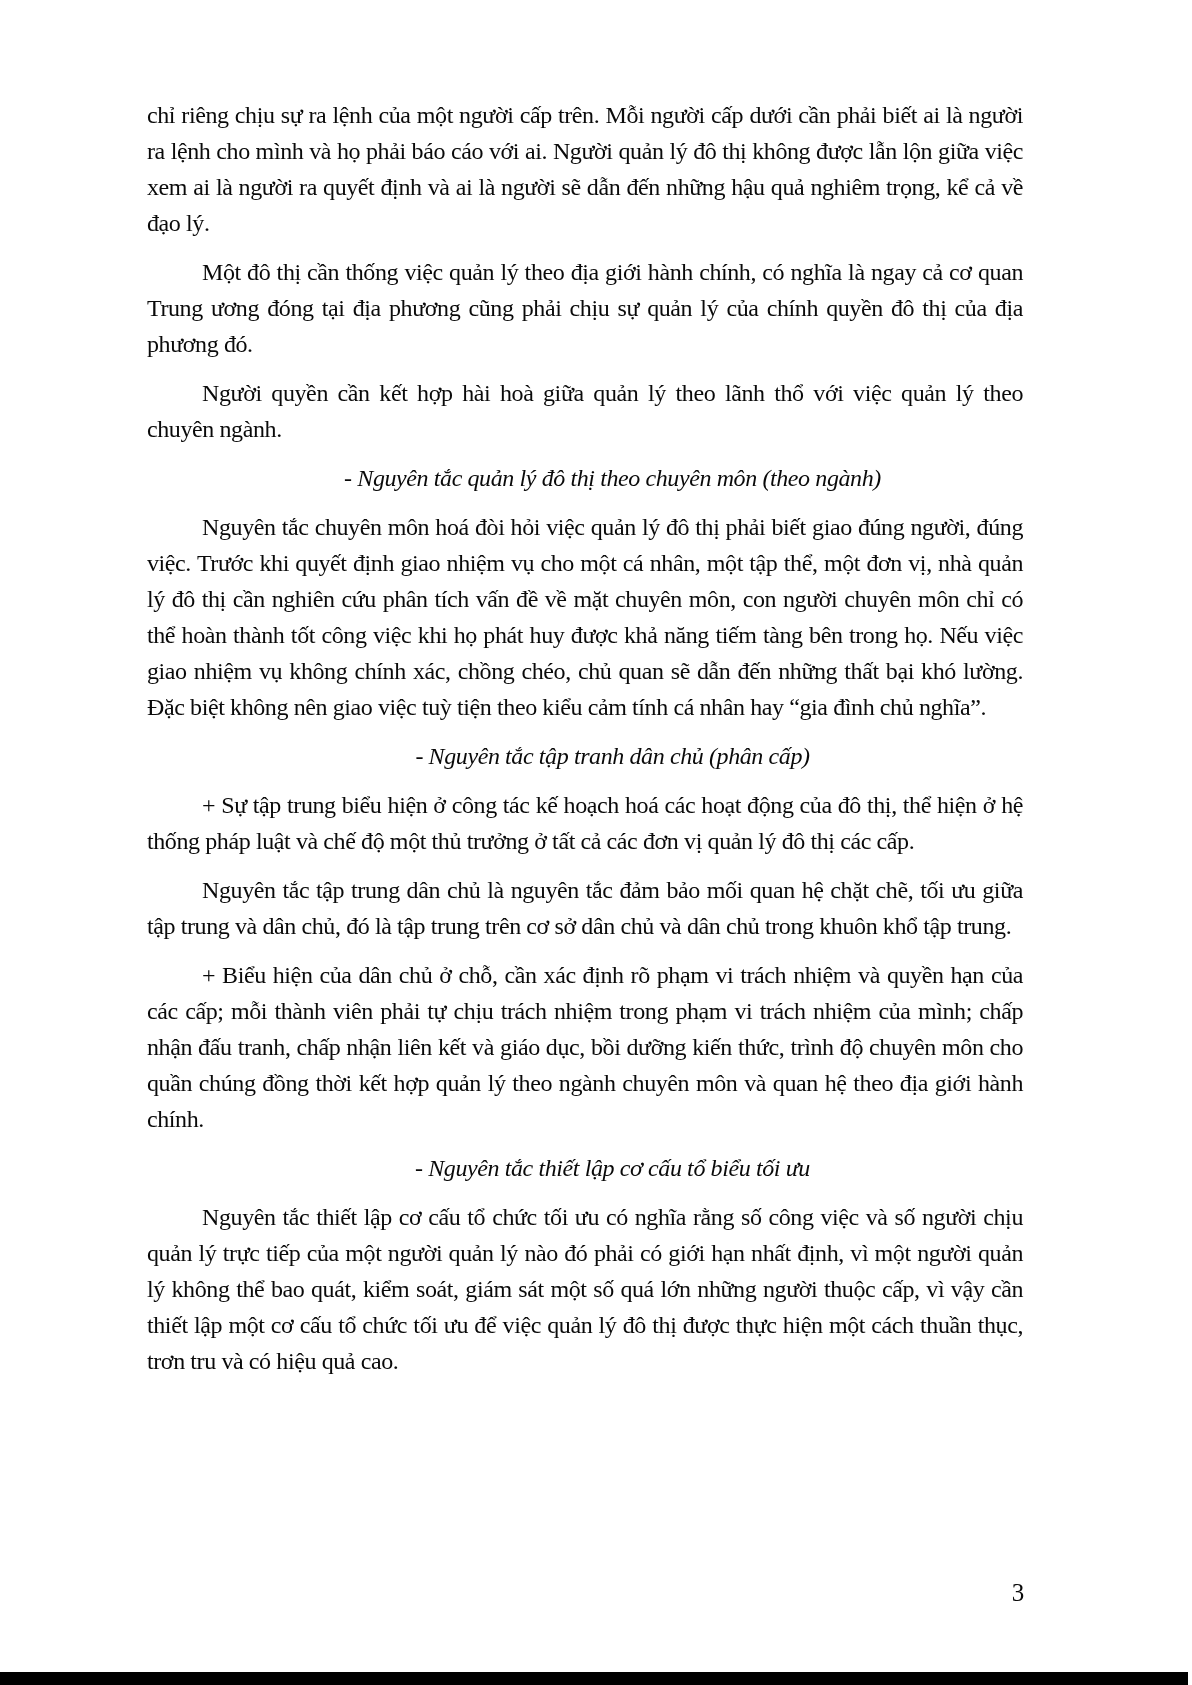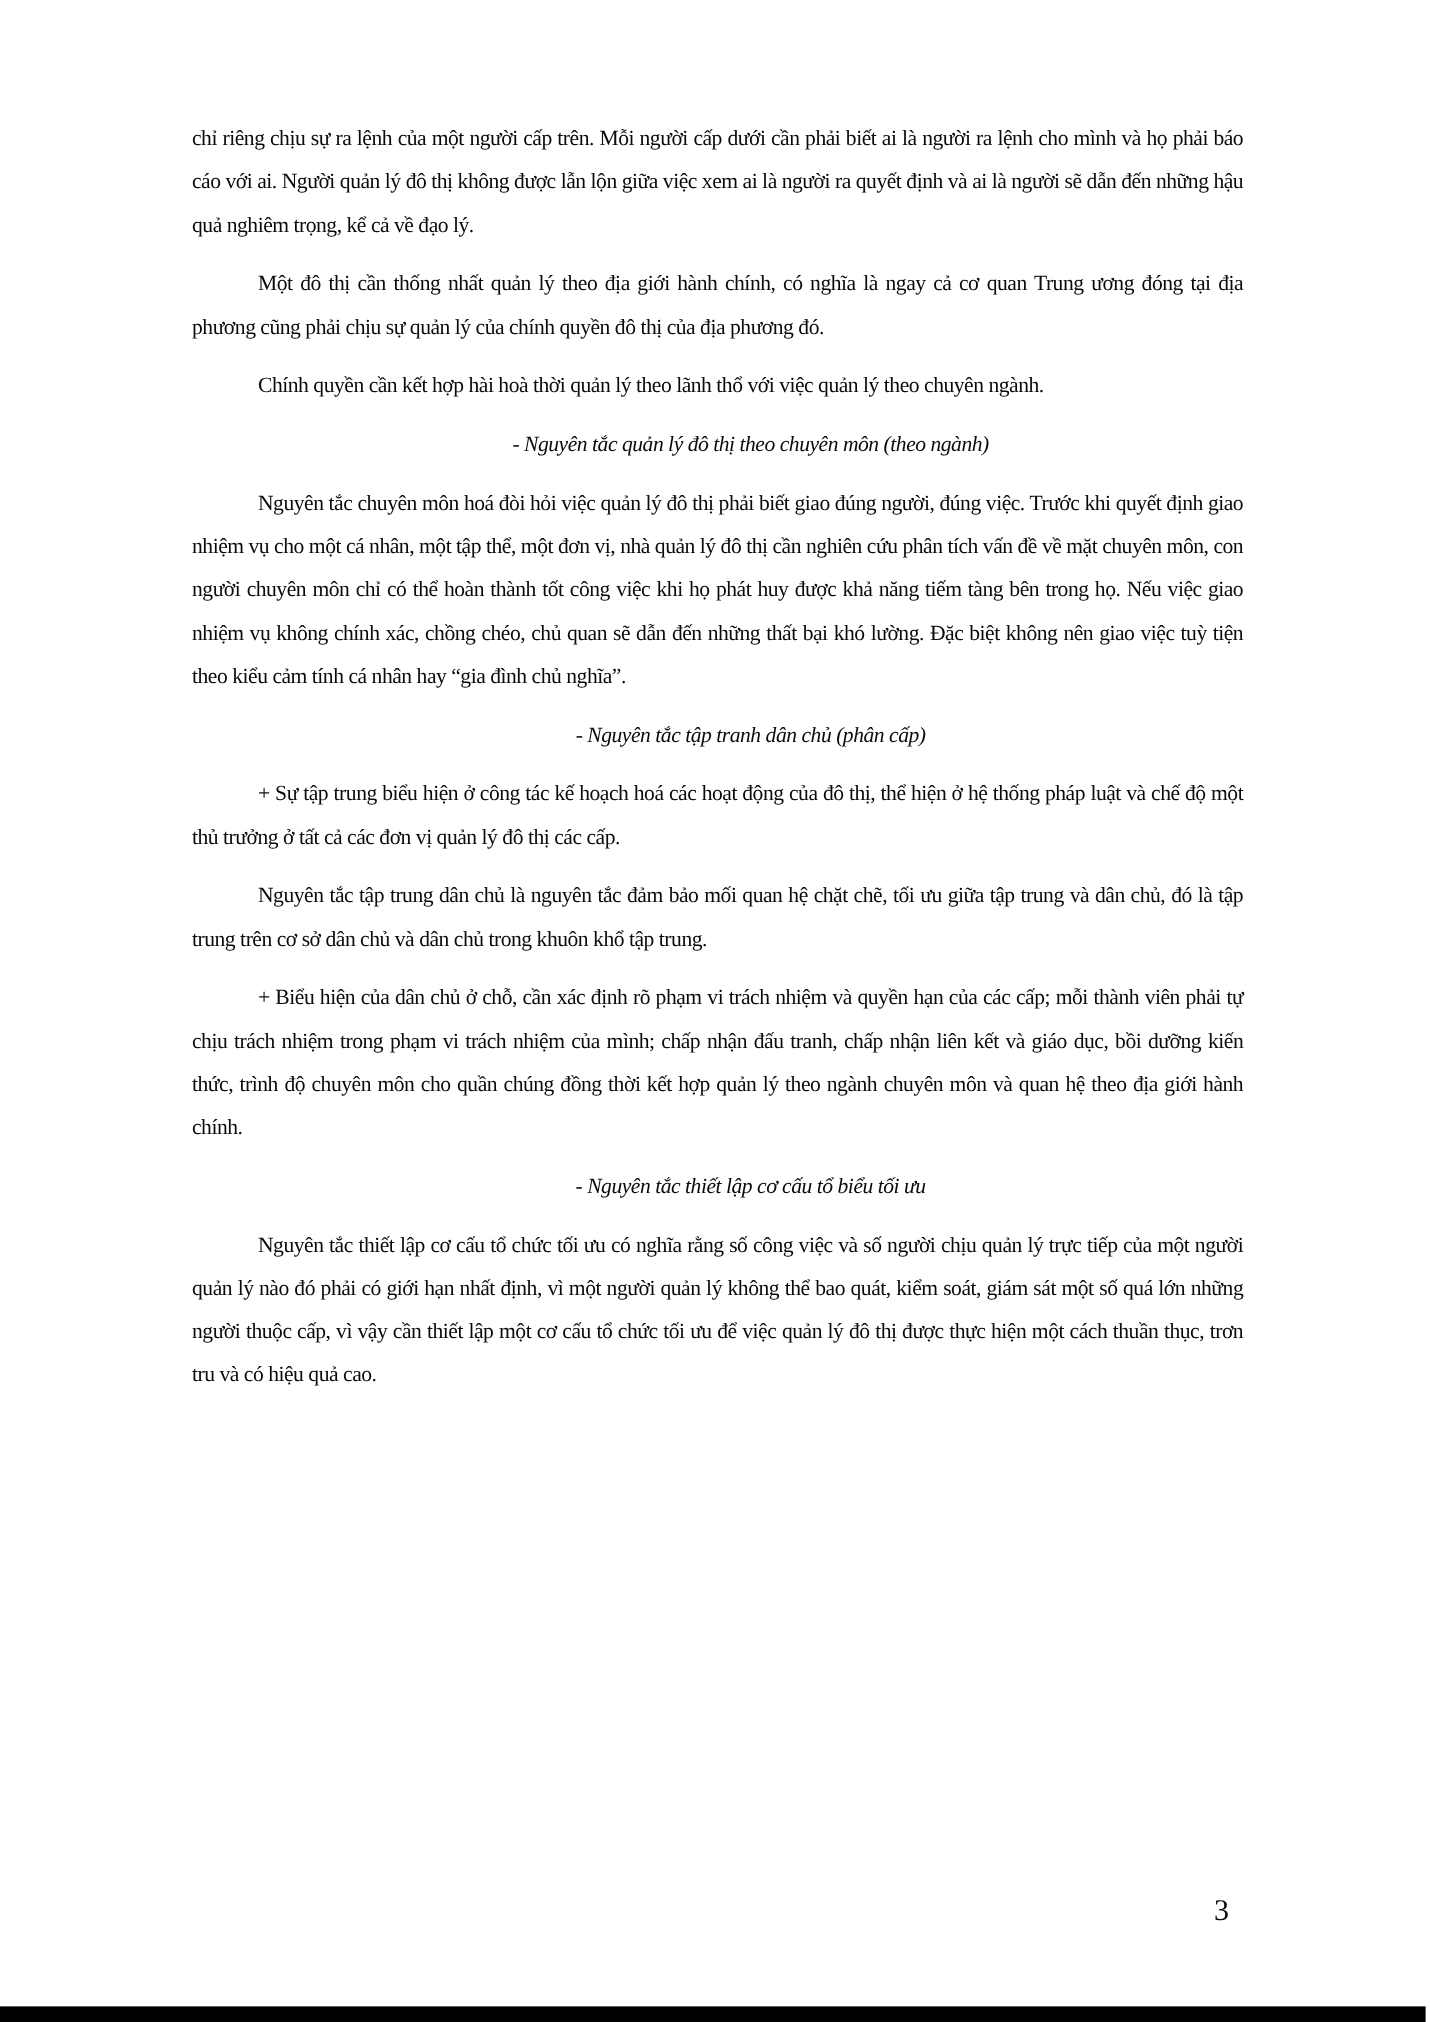--- a/index.html
+++ b/index.html
@@ -22,10 +22,10 @@
   }
   .text-block {
     position: absolute;
-    left: 160px;
+    left: 147px;
     top: 97px;
     width: 876px;
-    font-size: 18px;
+    font-size: 24px;
     line-height: 36px;
     letter-spacing: -0.4px;
     text-align: justify;

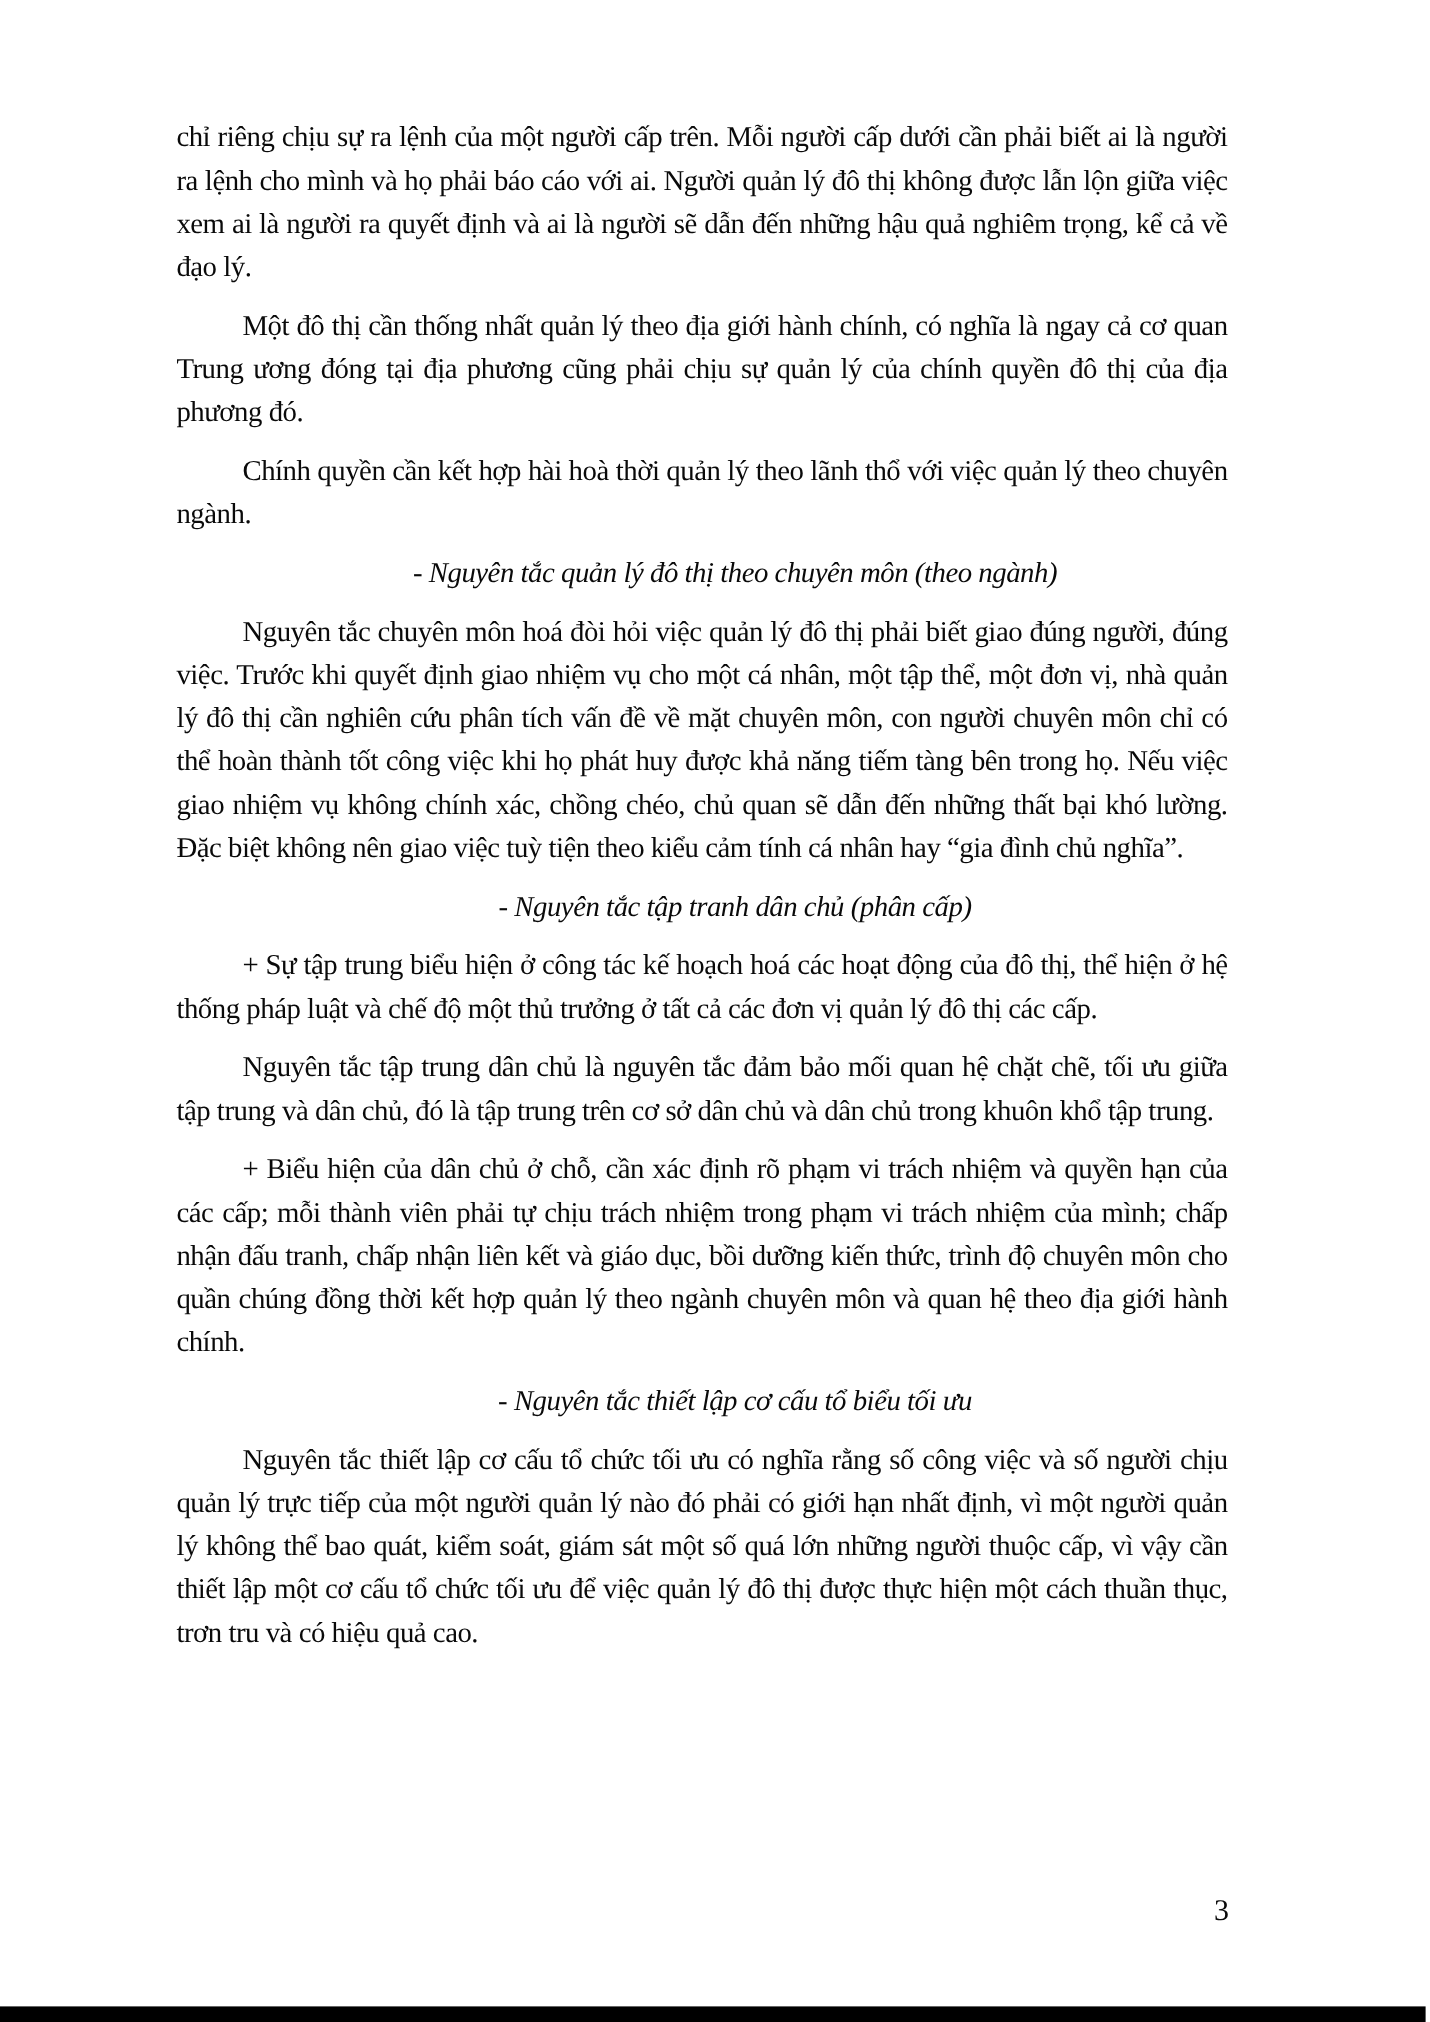--- a/index.html
+++ b/index.html
@@ -67,7 +67,7 @@
 
   <div class="text-block">
     <p>chỉ riêng chịu sự ra lệnh của một người cấp trên. Mỗi người cấp dưới cần phải biết ai là người ra lệnh cho mình và họ phải báo cáo với ai. Người quản lý đô thị không được lẫn lộn giữa việc xem ai là người ra quyết định và ai là người sẽ dẫn đến những hậu quả nghiêm trọng, kể cả về đạo lý.</p>
-    <p>Một đô thị cần thống nhất quản lý theo địa giới hành chính, có nghĩa là ngay cả cơ quan Trung ương đóng tại địa phương cũng phải chịu sự quản lý của chính quyền đô thị của địa phương đó.</p>
+    <p>Một đô thị cần thống việc quản lý theo địa giới hành chính, có nghĩa là ngay cả cơ quan Trung ương đóng tại địa phương cũng phải chịu sự quản lý của chính quyền đô thị của địa phương đó.</p>
     <p>Chính quyền cần kết hợp hài hoà thời quản lý theo lãnh thổ với việc quản lý theo chuyên ngành.</p>
     <p class="heading">- Nguyên tắc quản lý đô thị theo chuyên môn (theo ngành)</p>
     <p>Nguyên tắc chuyên môn hoá đòi hỏi việc quản lý đô thị phải biết giao đúng người, đúng việc. Trước khi quyết định giao nhiệm vụ cho một cá nhân, một tập thể, một đơn vị, nhà quản lý đô thị cần nghiên cứu phân tích vấn đề về mặt chuyên môn, con người chuyên môn chỉ có thể hoàn thành tốt công việc khi họ phát huy được khả năng tiếm tàng bên trong họ. Nếu việc giao nhiệm vụ không chính xác, chồng chéo, chủ quan sẽ dẫn đến những thất bại khó lường. Đặc biệt không nên giao việc tuỳ tiện theo kiểu cảm tính cá nhân hay “gia đình chủ nghĩa”.</p>

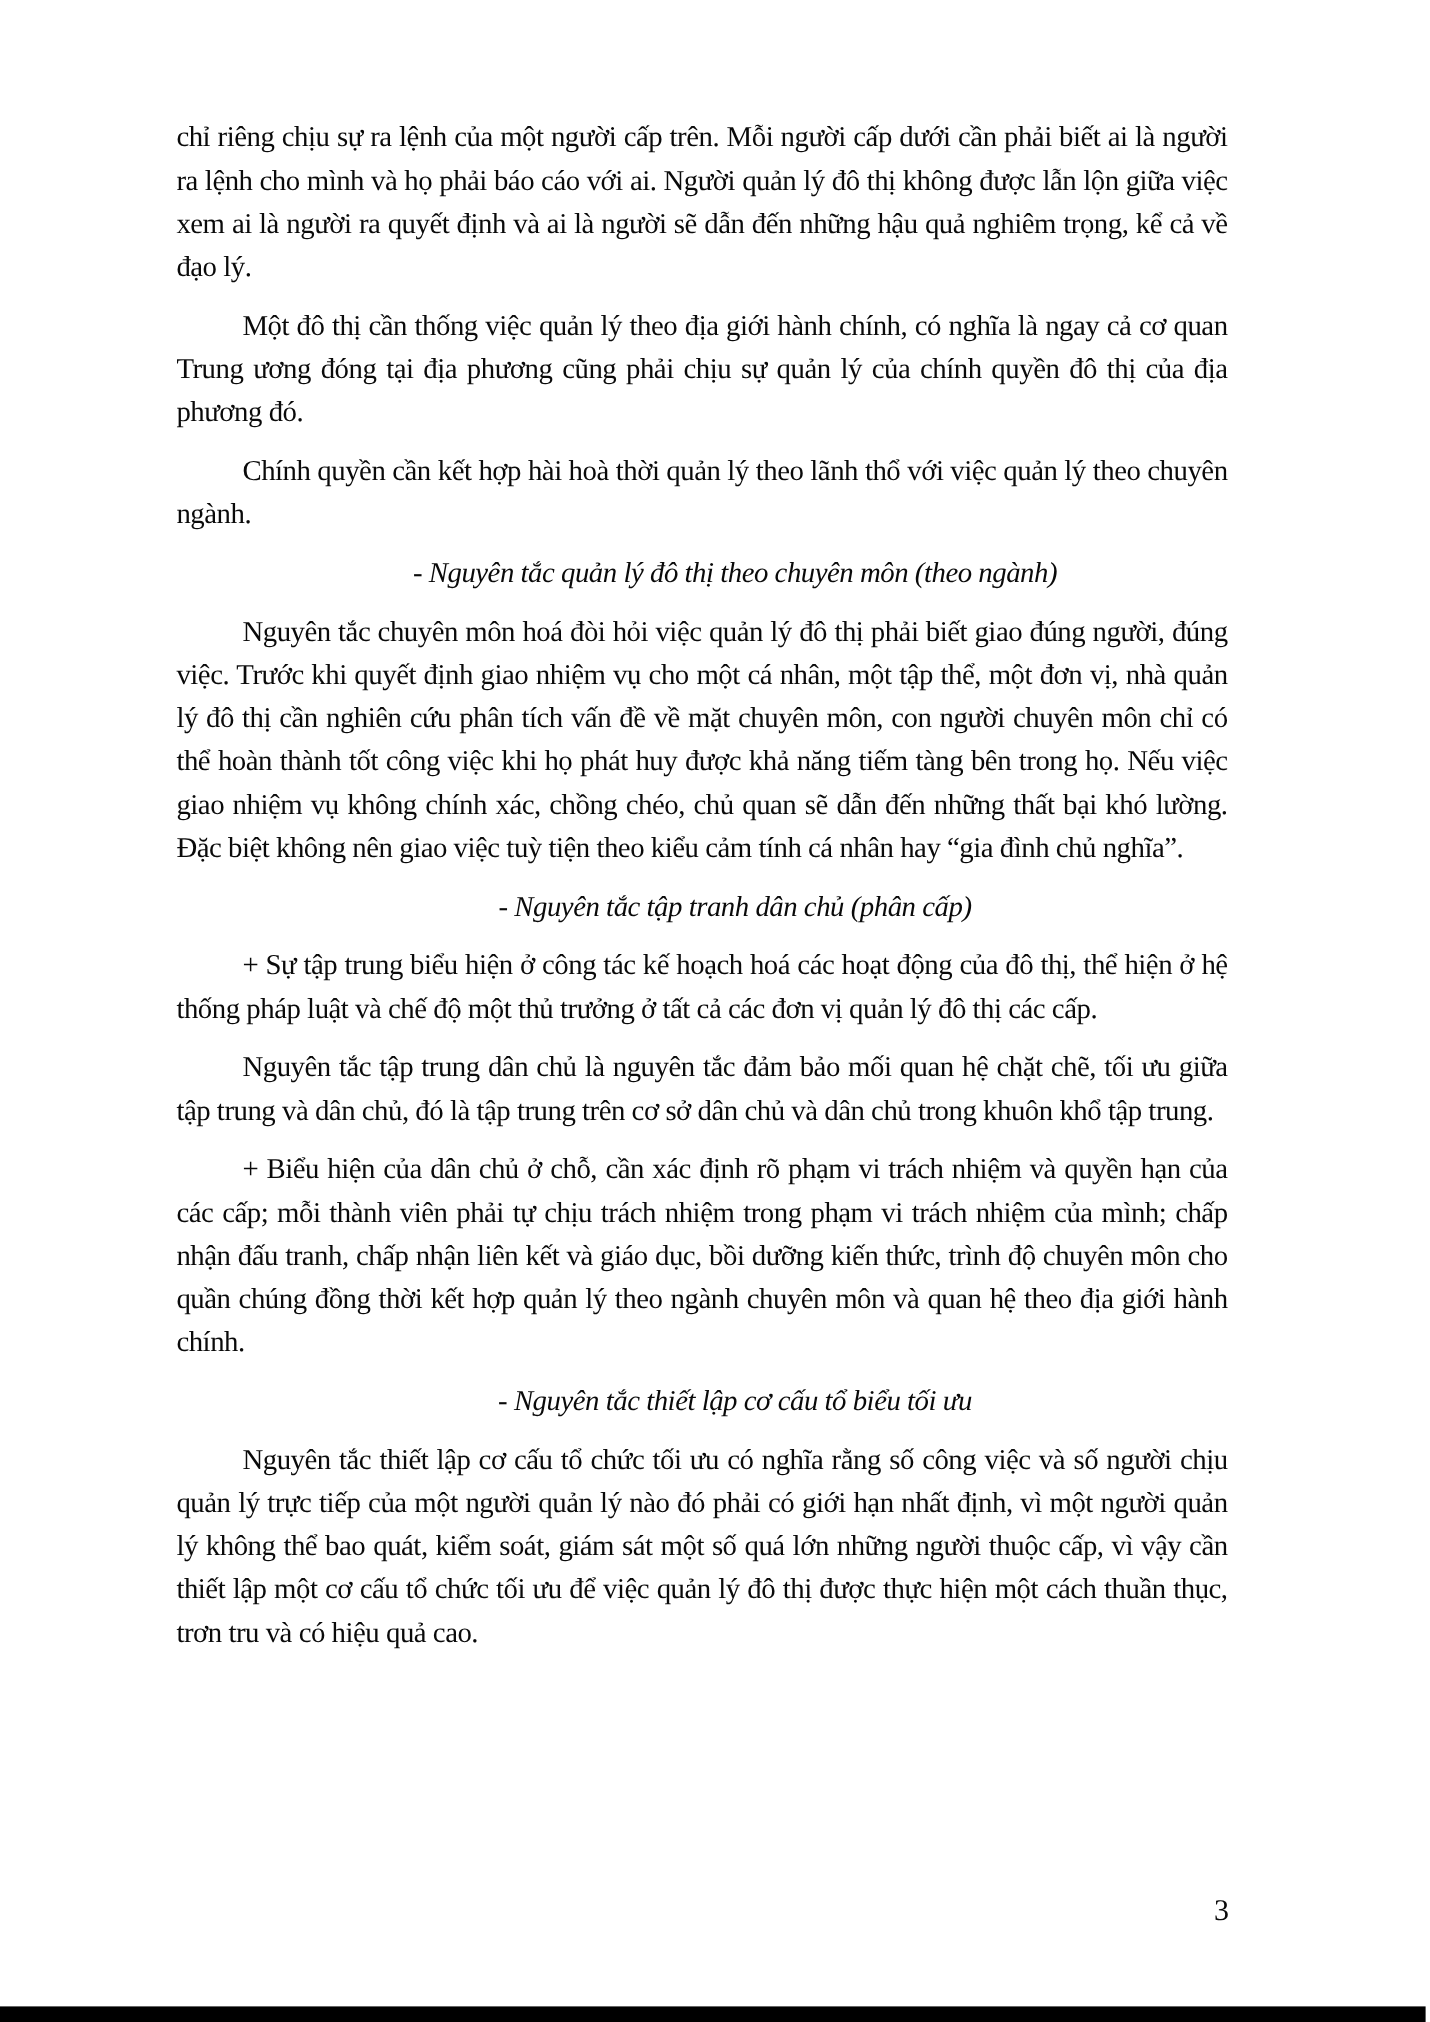--- a/index.html
+++ b/index.html
@@ -68,7 +68,7 @@
   <div class="text-block">
     <p>chỉ riêng chịu sự ra lệnh của một người cấp trên. Mỗi người cấp dưới cần phải biết ai là người ra lệnh cho mình và họ phải báo cáo với ai. Người quản lý đô thị không được lẫn lộn giữa việc xem ai là người ra quyết định và ai là người sẽ dẫn đến những hậu quả nghiêm trọng, kể cả về đạo lý.</p>
     <p>Một đô thị cần thống việc quản lý theo địa giới hành chính, có nghĩa là ngay cả cơ quan Trung ương đóng tại địa phương cũng phải chịu sự quản lý của chính quyền đô thị của địa phương đó.</p>
-    <p>Chính quyền cần kết hợp hài hoà thời quản lý theo lãnh thổ với việc quản lý theo chuyên ngành.</p>
+    <p>Người quyền cần kết hợp hài hoà giữa quản lý theo lãnh thổ với việc quản lý theo chuyên ngành.</p>
     <p class="heading">- Nguyên tắc quản lý đô thị theo chuyên môn (theo ngành)</p>
     <p>Nguyên tắc chuyên môn hoá đòi hỏi việc quản lý đô thị phải biết giao đúng người, đúng việc. Trước khi quyết định giao nhiệm vụ cho một cá nhân, một tập thể, một đơn vị, nhà quản lý đô thị cần nghiên cứu phân tích vấn đề về mặt chuyên môn, con người chuyên môn chỉ có thể hoàn thành tốt công việc khi họ phát huy được khả năng tiếm tàng bên trong họ. Nếu việc giao nhiệm vụ không chính xác, chồng chéo, chủ quan sẽ dẫn đến những thất bại khó lường. Đặc biệt không nên giao việc tuỳ tiện theo kiểu cảm tính cá nhân hay “gia đình chủ nghĩa”.</p>
     <p class="heading">- Nguyên tắc tập tranh dân chủ (phân cấp)</p>

